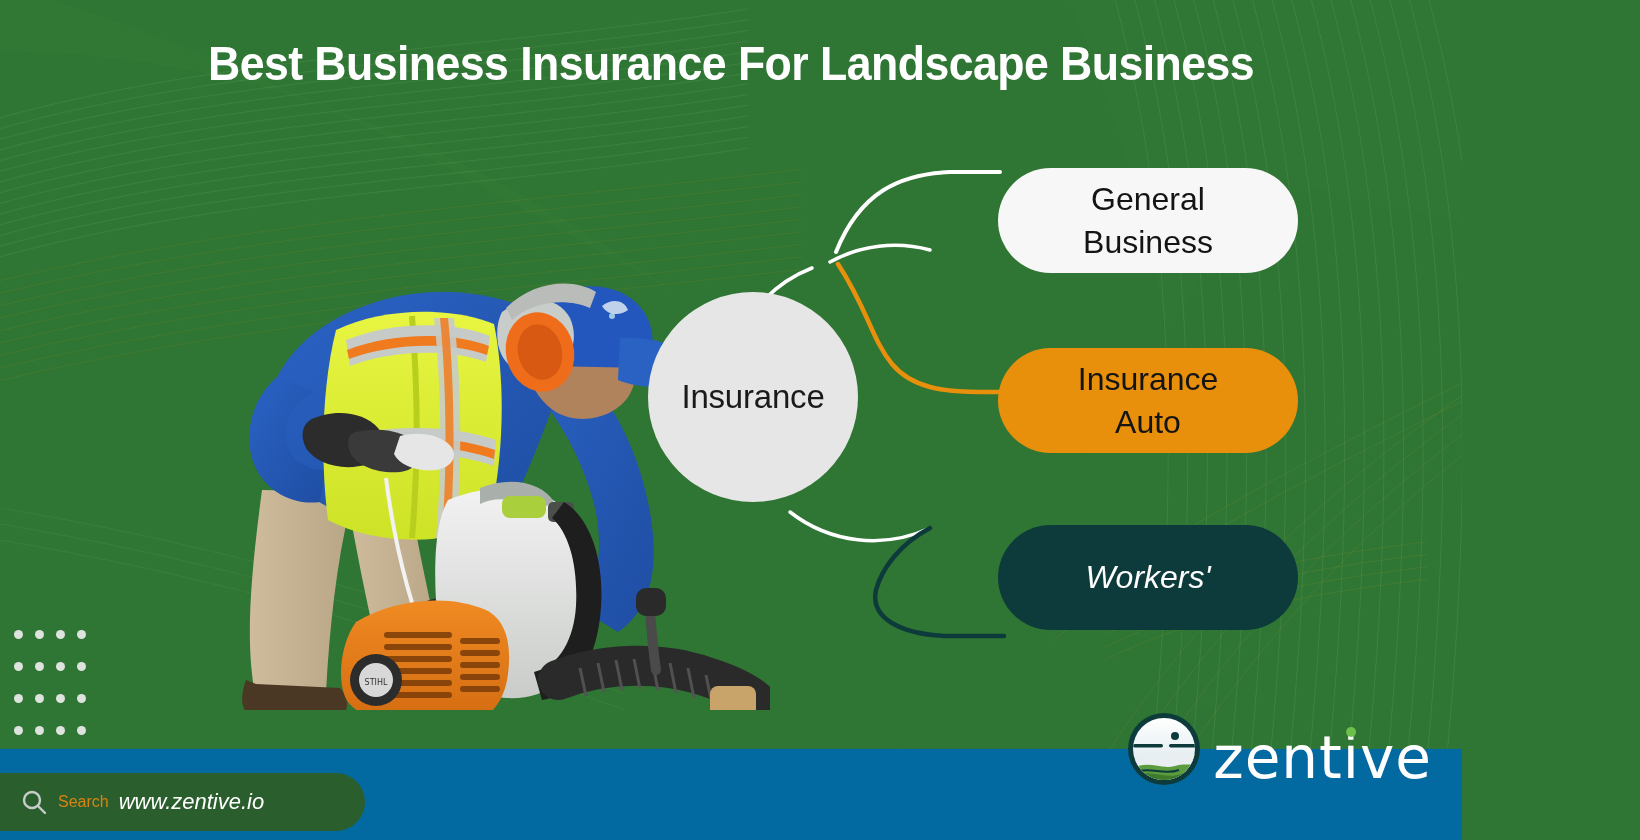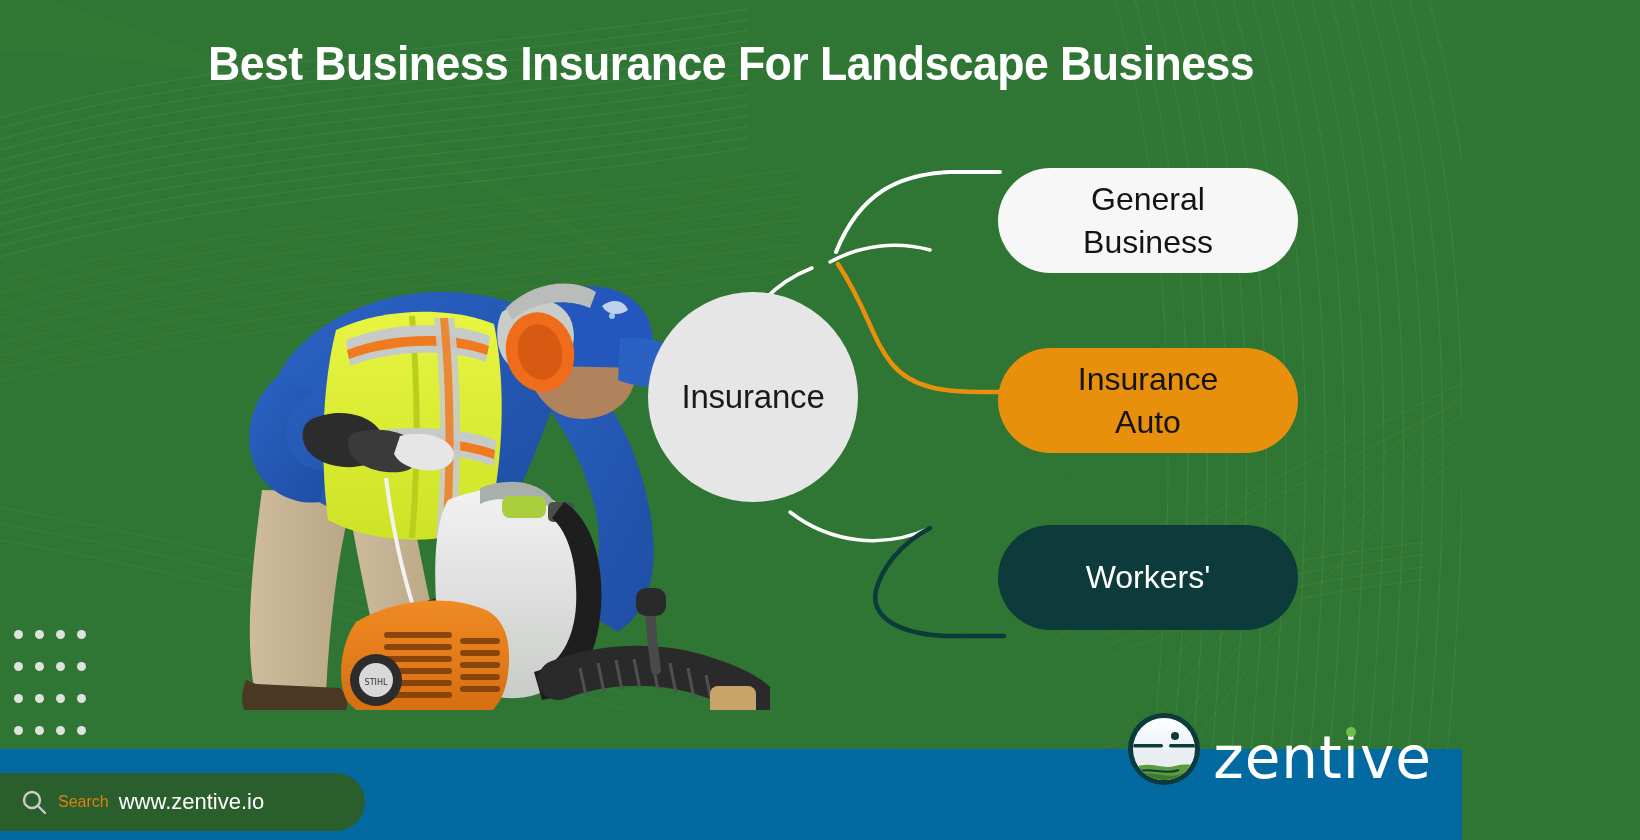--- a/index.html
+++ b/index.html
@@ -101,7 +101,7 @@
   }
   #pill-general   { left: 998px; top: 168px;  background: #f7f7f7; color: #141414; }
   #pill-auto      { left: 998px; top: 348px;  background: #e8900c; color: #141414; }
-  #pill-workers   { left: 998px; top: 525px;  background: #0d3b3b; color: #ffffff; }
+  #pill-workers   { left: 998px; top: 525px;  background: #0d3b3b; color: #ffffff; font-style: italic; }
 
   
   #dot-grid {

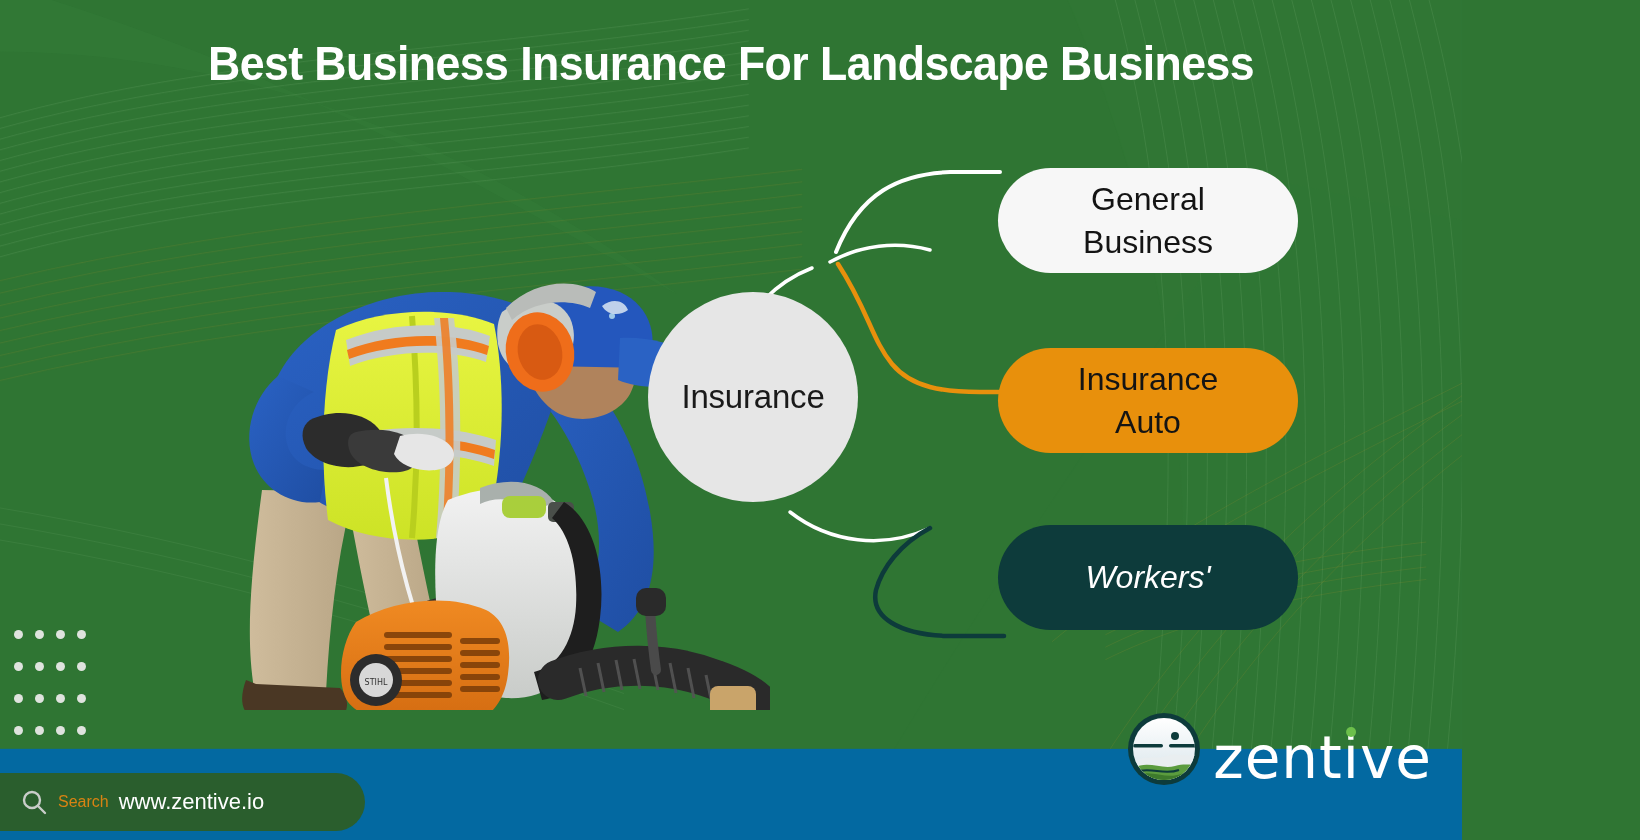--- a/index.html
+++ b/index.html
@@ -139,7 +139,7 @@
   }
   #search-icon { flex: 0 0 auto; display:flex; align-items:center; }
   #search-placeholder { color: #d98313; font-size: 16px; }
-  #search-value { color: #ffffff; font-size: 22px; }
+  #search-value { color: #ffffff; font-size: 22px; font-style: italic; }
 
   
   #logo {

